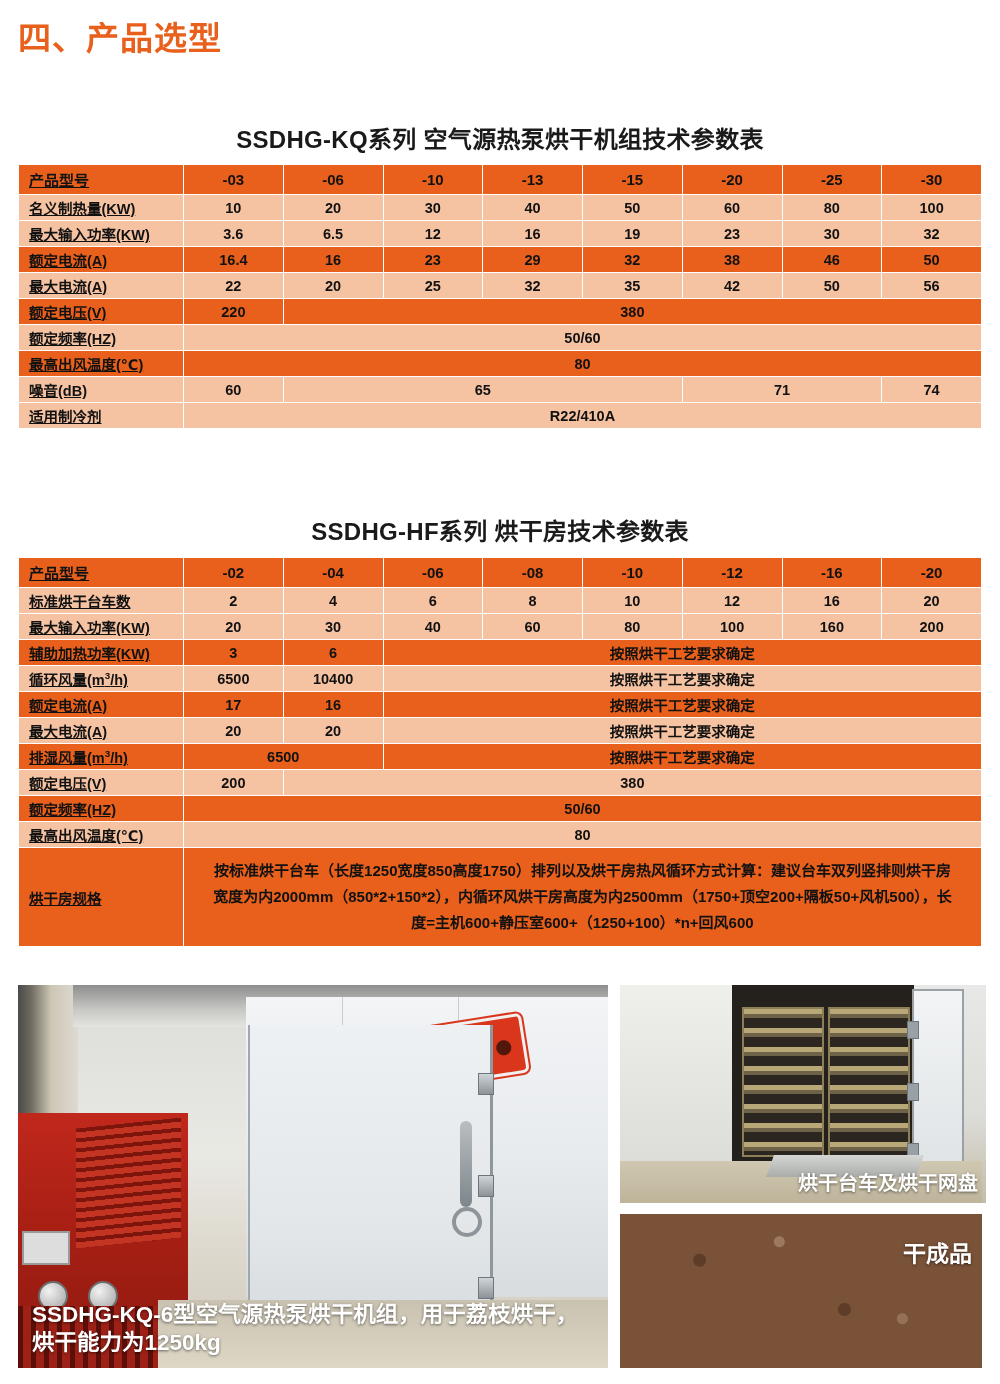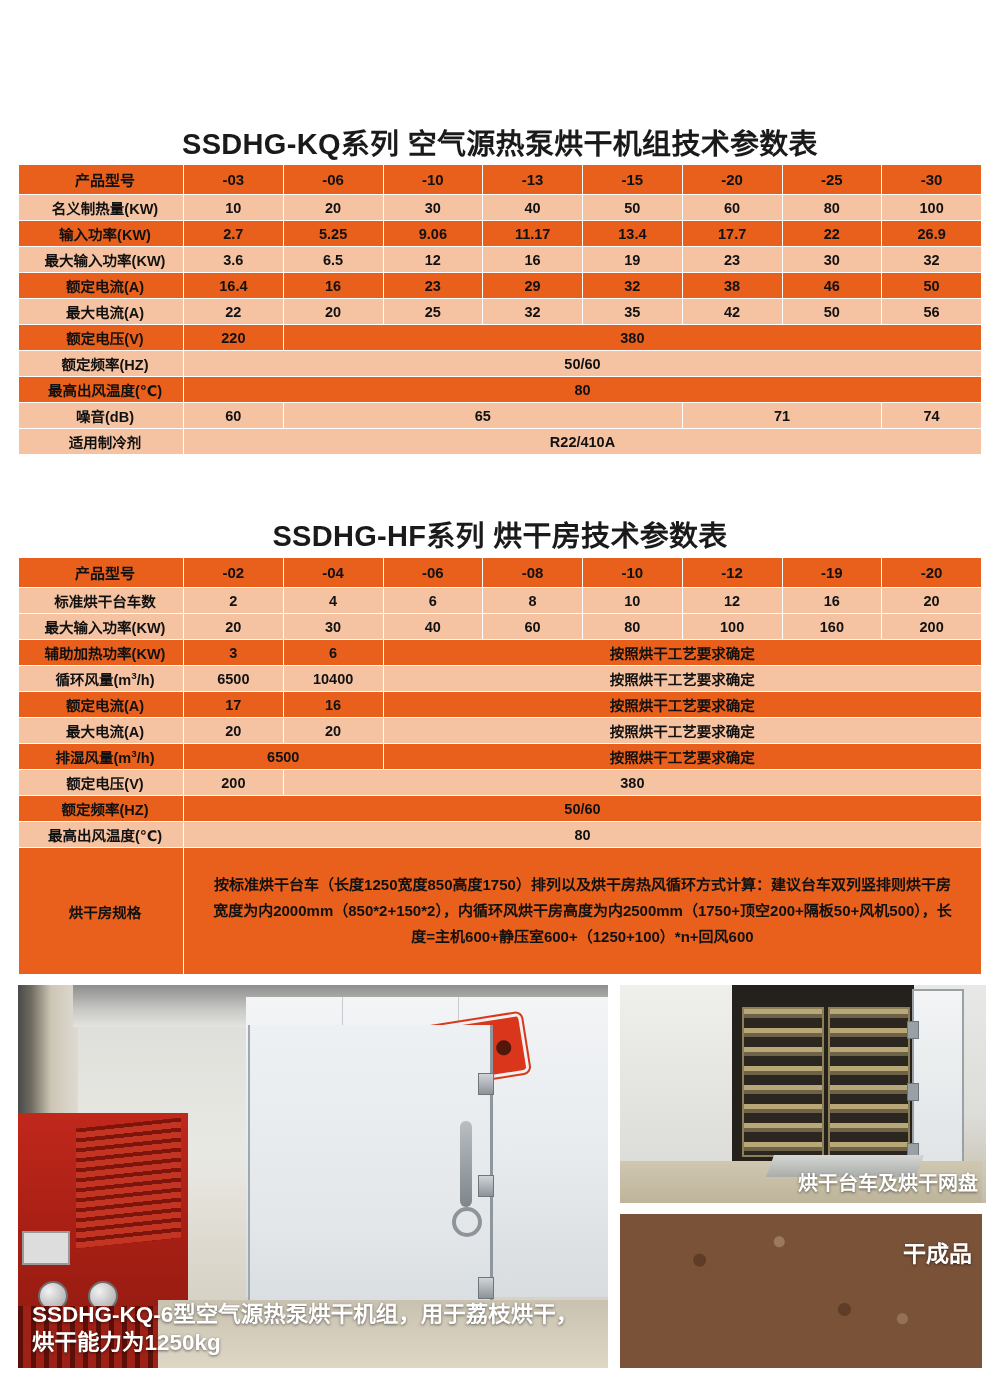--- a/index.html
+++ b/index.html
@@ -294,6 +294,7 @@
 
 <div class="page">
 
+  <div class="section-title">四、产品选型</div>
 
   <div class="table-title" id="title-kq">SSDHG-KQ系列 空气源热泵烘干机组技术参数表</div>
 

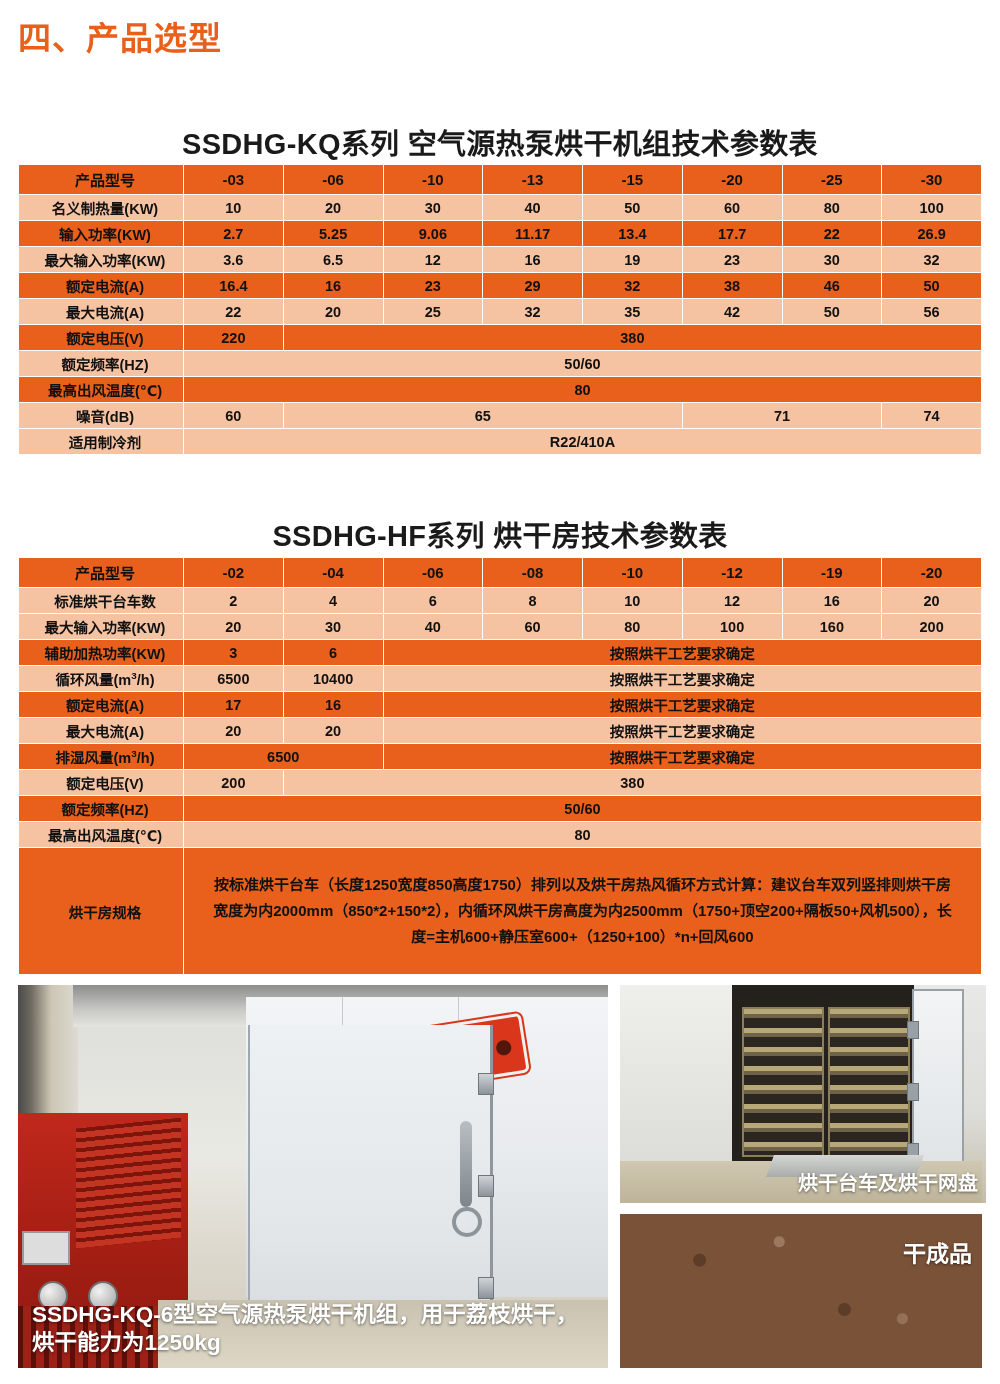--- a/index.html
+++ b/index.html
@@ -34,7 +34,7 @@
     position: absolute;
     left: 0; width: 1000px;
     text-align: center;
-    font-size: 29px;
+    font-size: 24px;
     font-weight: bold;
     color: #1a1a1a;
     letter-spacing: 0.3px;

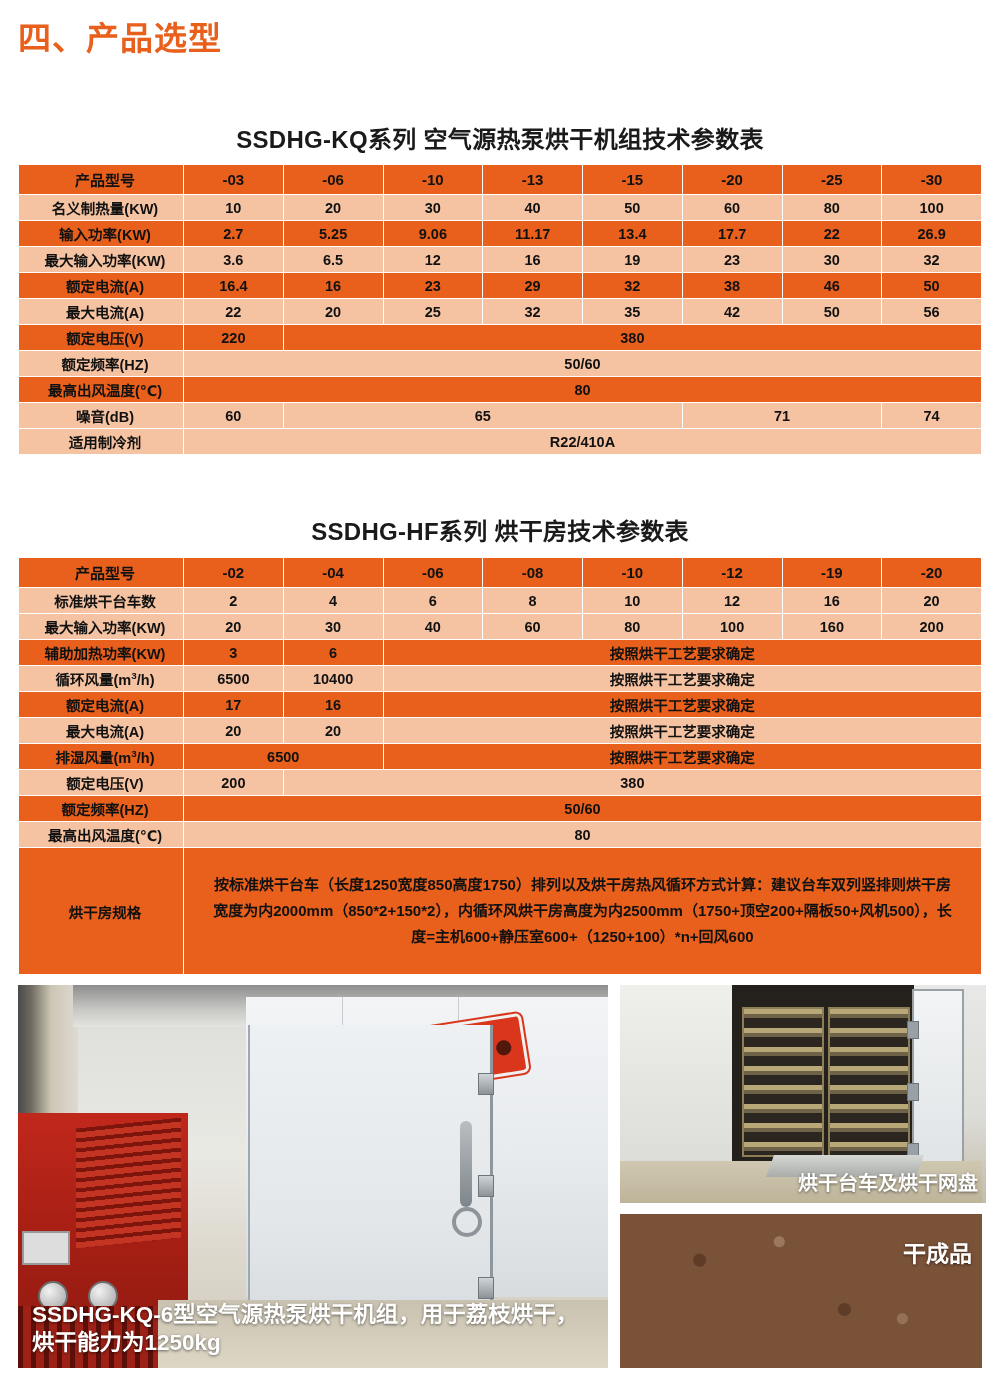--- a/index.html
+++ b/index.html
@@ -67,8 +67,9 @@
     white-space: nowrap;
   }
   table.spec td.label {
-    text-align: center;
+    text-align: left;
     padding-left: 10px;
+    text-decoration: underline;
   }
   table.spec tr.dark td { background: #E8601C; color: #111; }
   table.spec tr.light td { background: #F6C3A2; color: #111; }

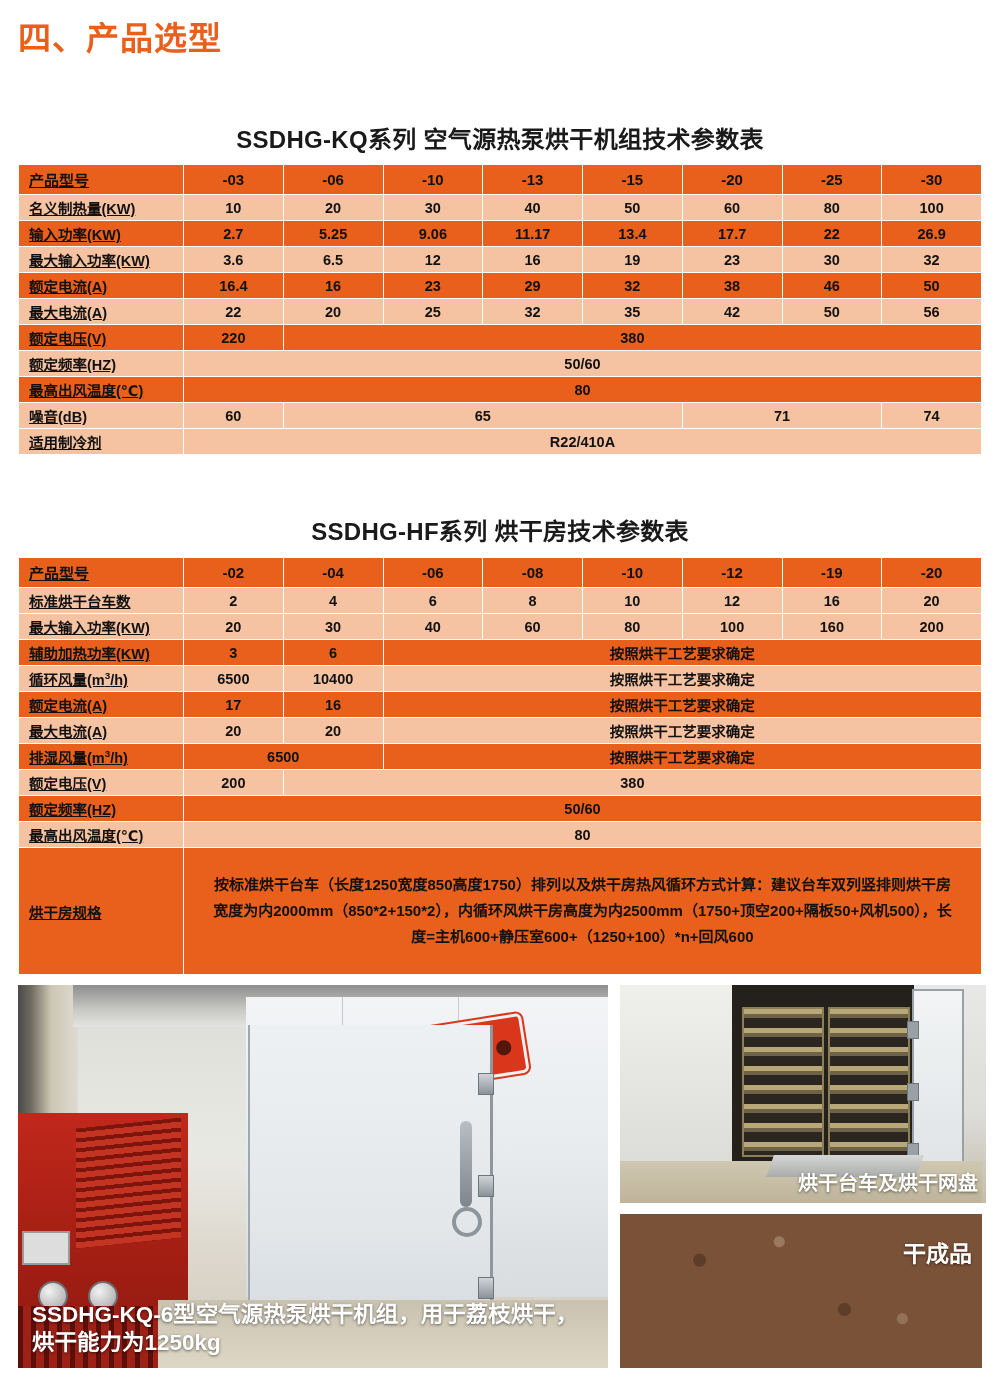--- a/index.html
+++ b/index.html
@@ -334,17 +334,6 @@
           <td>80</td>
           <td>100</td>
         </tr>
-        <tr class="dark">
-          <td class="label">输入功率(KW)</td>
-          <td>2.7</td>
-          <td>5.25</td>
-          <td>9.06</td>
-          <td>11.17</td>
-          <td>13.4</td>
-          <td>17.7</td>
-          <td>22</td>
-          <td>26.9</td>
-        </tr>
         <tr class="light">
           <td class="label">最大输入功率(KW)</td>
           <td>3.6</td>

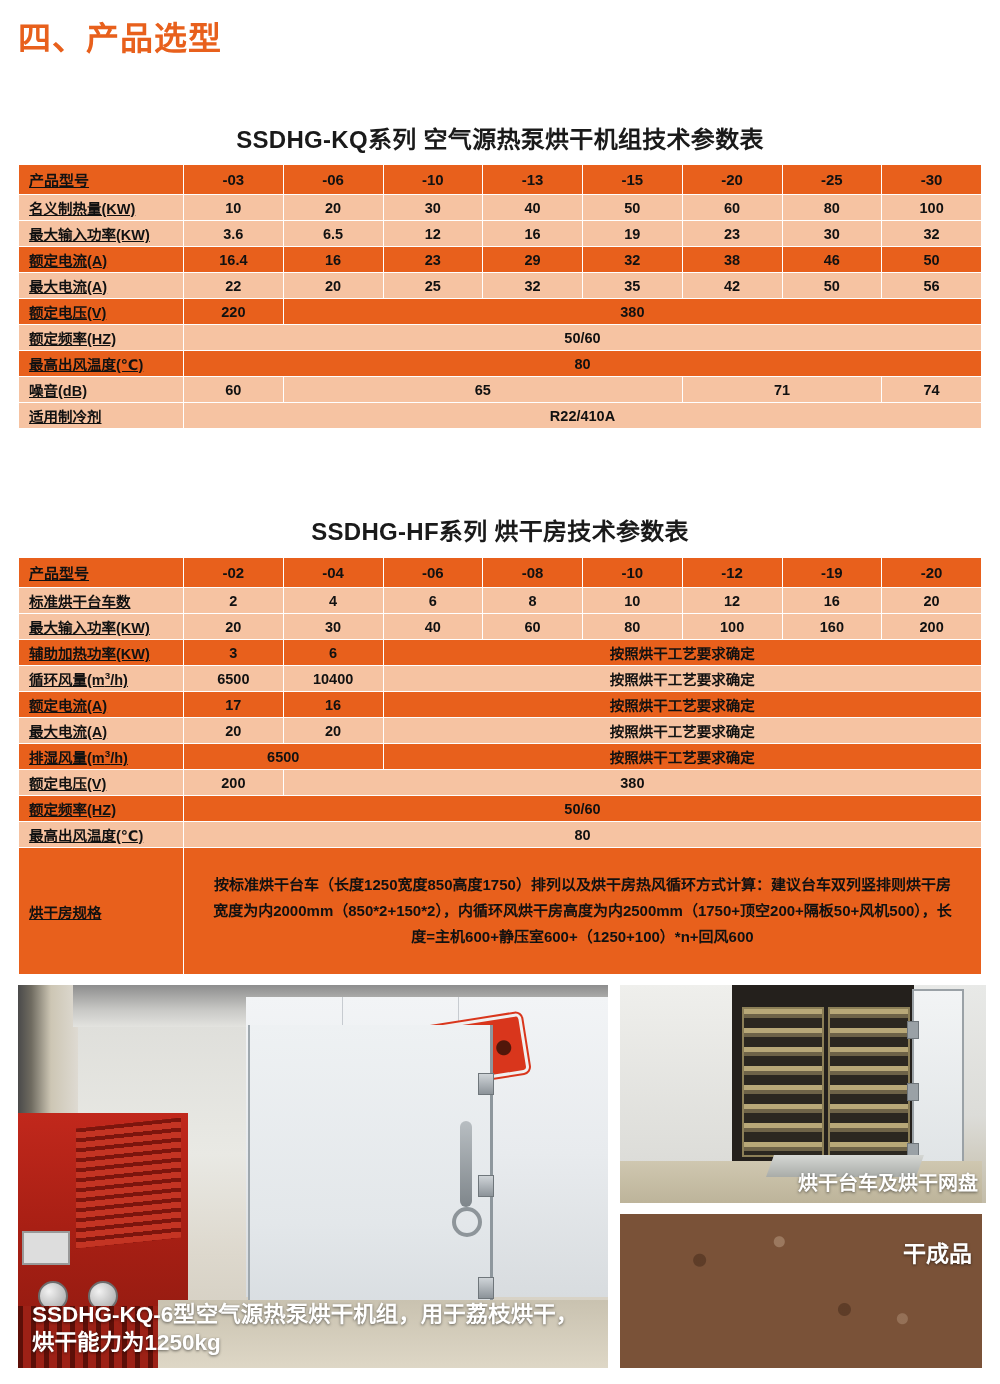--- a/index.html
+++ b/index.html
@@ -417,7 +417,7 @@
           <td>-08</td>
           <td>-10</td>
           <td>-12</td>
-          <td>-19</td>
+          <td>-16</td>
           <td>-20</td>
         </tr>
         <tr class="light">

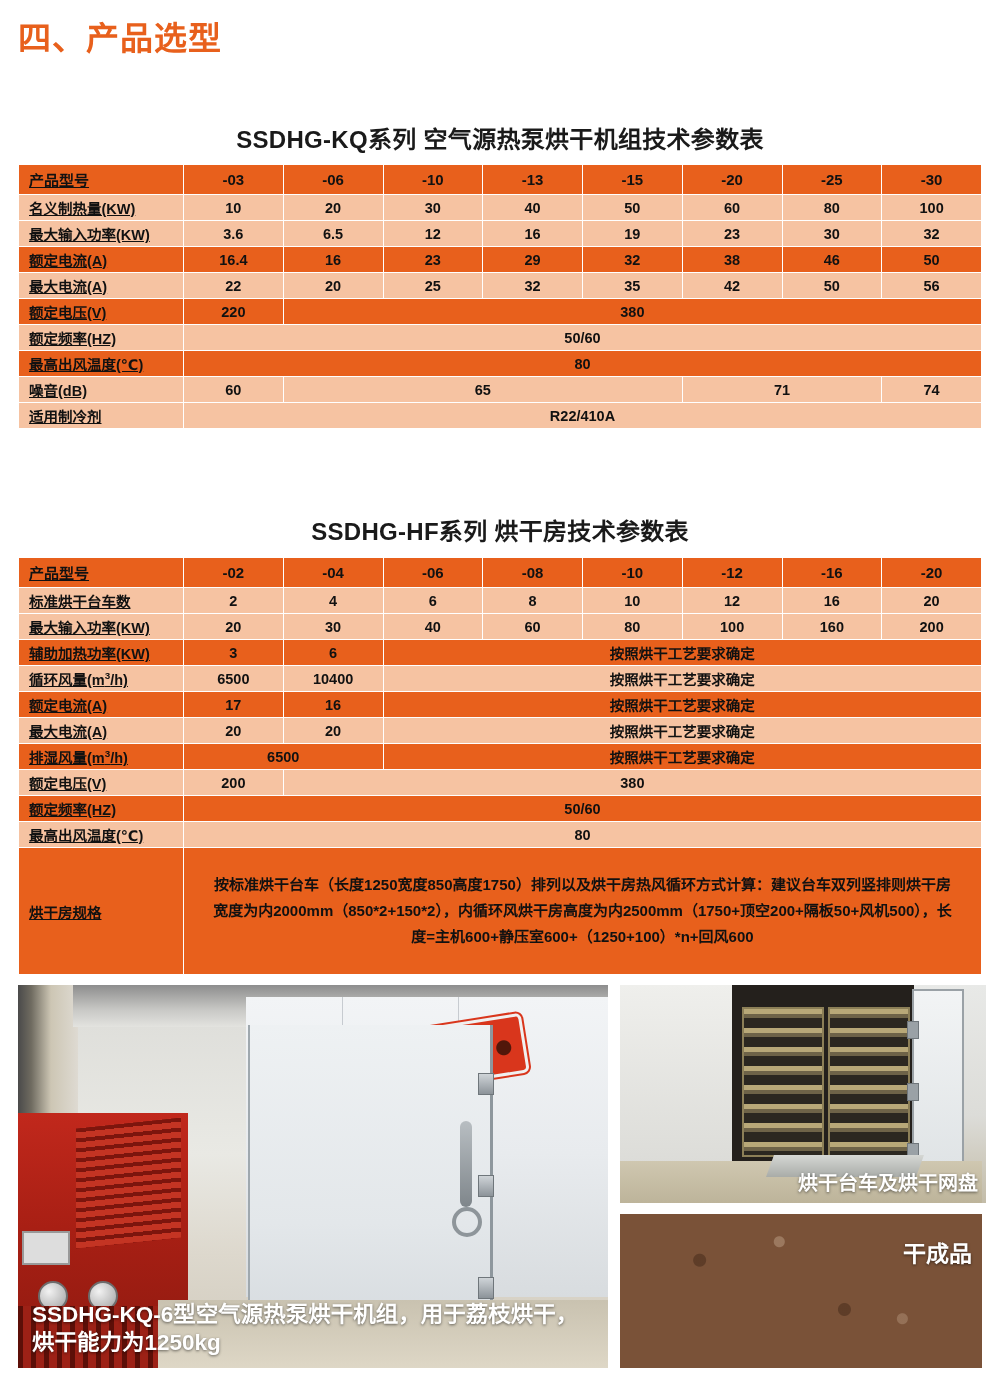--- a/index.html
+++ b/index.html
@@ -79,7 +79,7 @@
     white-space: normal;
     text-align: center;
     line-height: 26px;
-    padding: 24px 26px;
+    padding: 10px 26px;
     font-size: 15px;
   }
   table.spec tr.tall td { height: 82px; }

